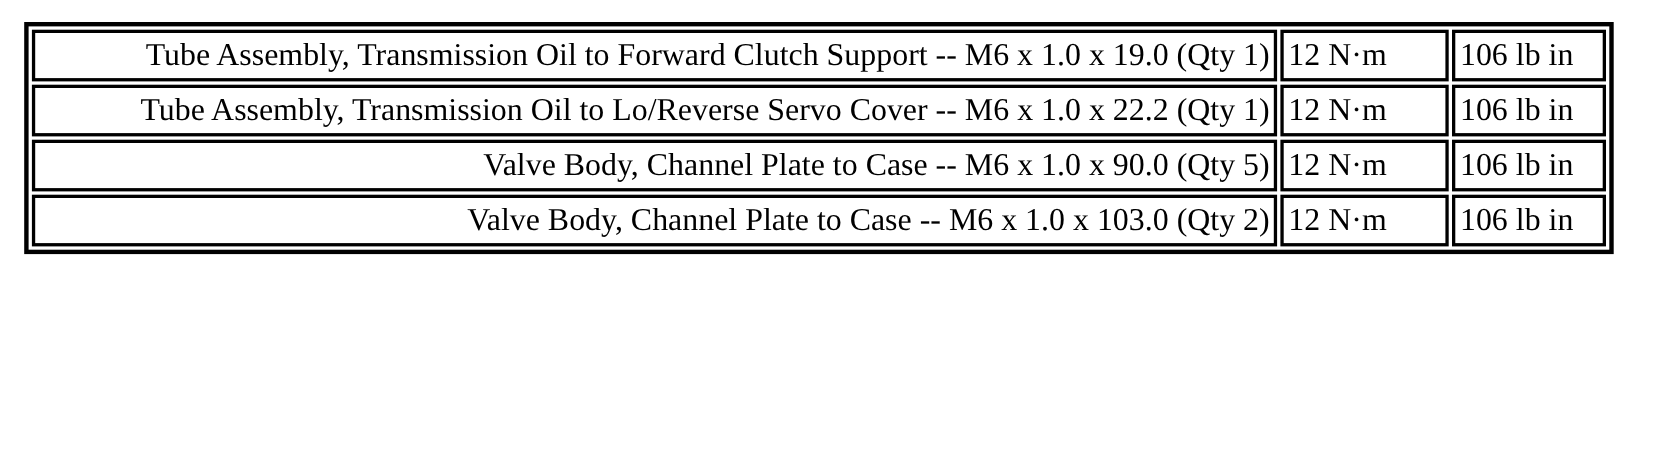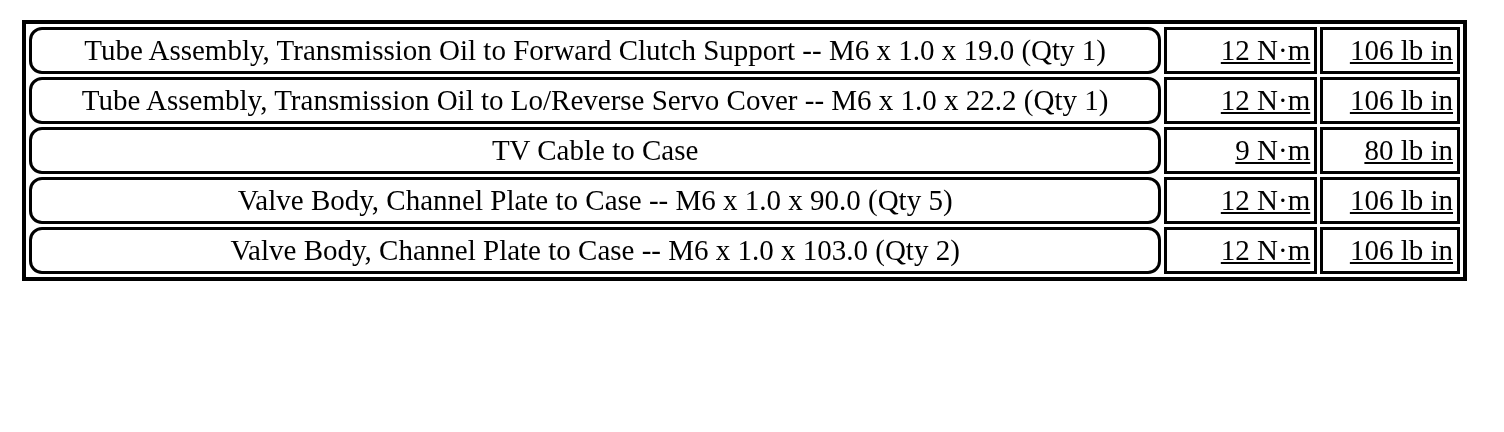--- a/index.html
+++ b/index.html
@@ -35,8 +35,7 @@
     overflow: hidden;
   }
   td.desc {
-    text-align: center;
-    border-radius: 13px;
+    text-align: right;
   }
   td.val {
     text-align: right;

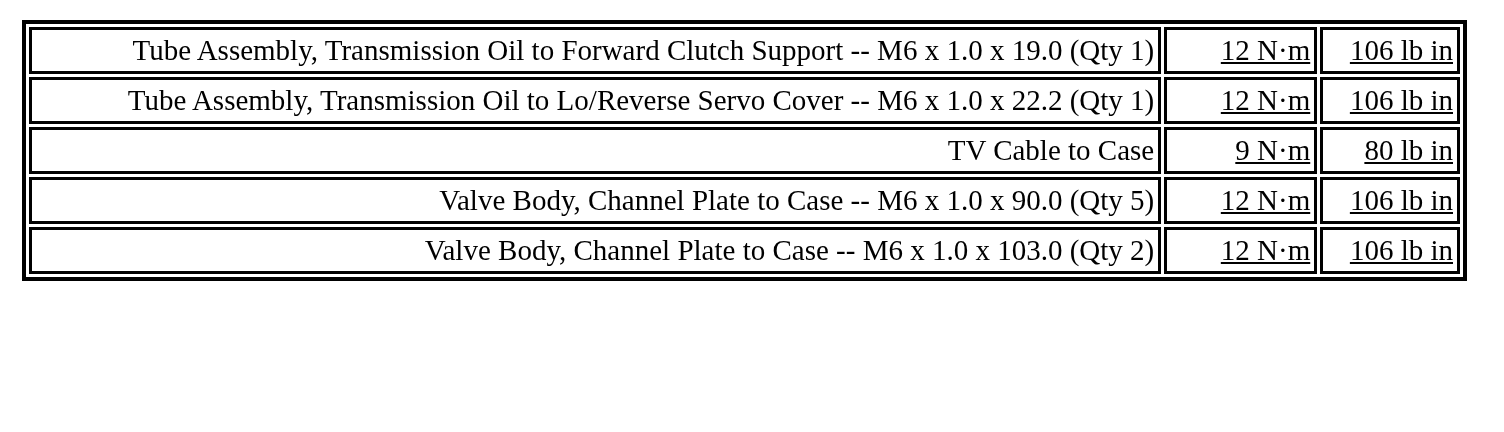--- a/index.html
+++ b/index.html
@@ -38,8 +38,7 @@
     text-align: right;
   }
   td.val {
-    text-align: right;
-    text-decoration: underline;
+    text-align: left;
   }
   col.c-desc { width: 1110px; }
   col.c-nm   { width: 150px; }

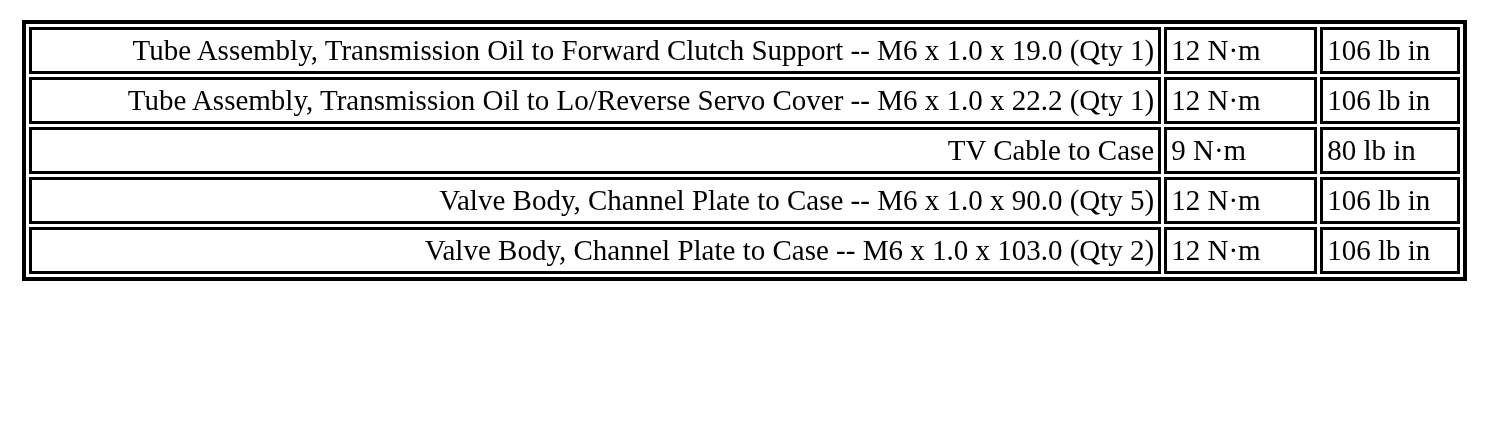--- a/index.html
+++ b/index.html
@@ -65,11 +65,6 @@
       <td class="val">106 lb in</td>
     </tr>
     <tr>
-      <td class="desc">TV Cable to Case</td>
-      <td class="val">9 N·m</td>
-      <td class="val">80 lb in</td>
-    </tr>
-    <tr>
       <td class="desc">Valve Body, Channel Plate to Case -- M6 x 1.0 x 90.0 (Qty 5)</td>
       <td class="val">12 N·m</td>
       <td class="val">106 lb in</td>

